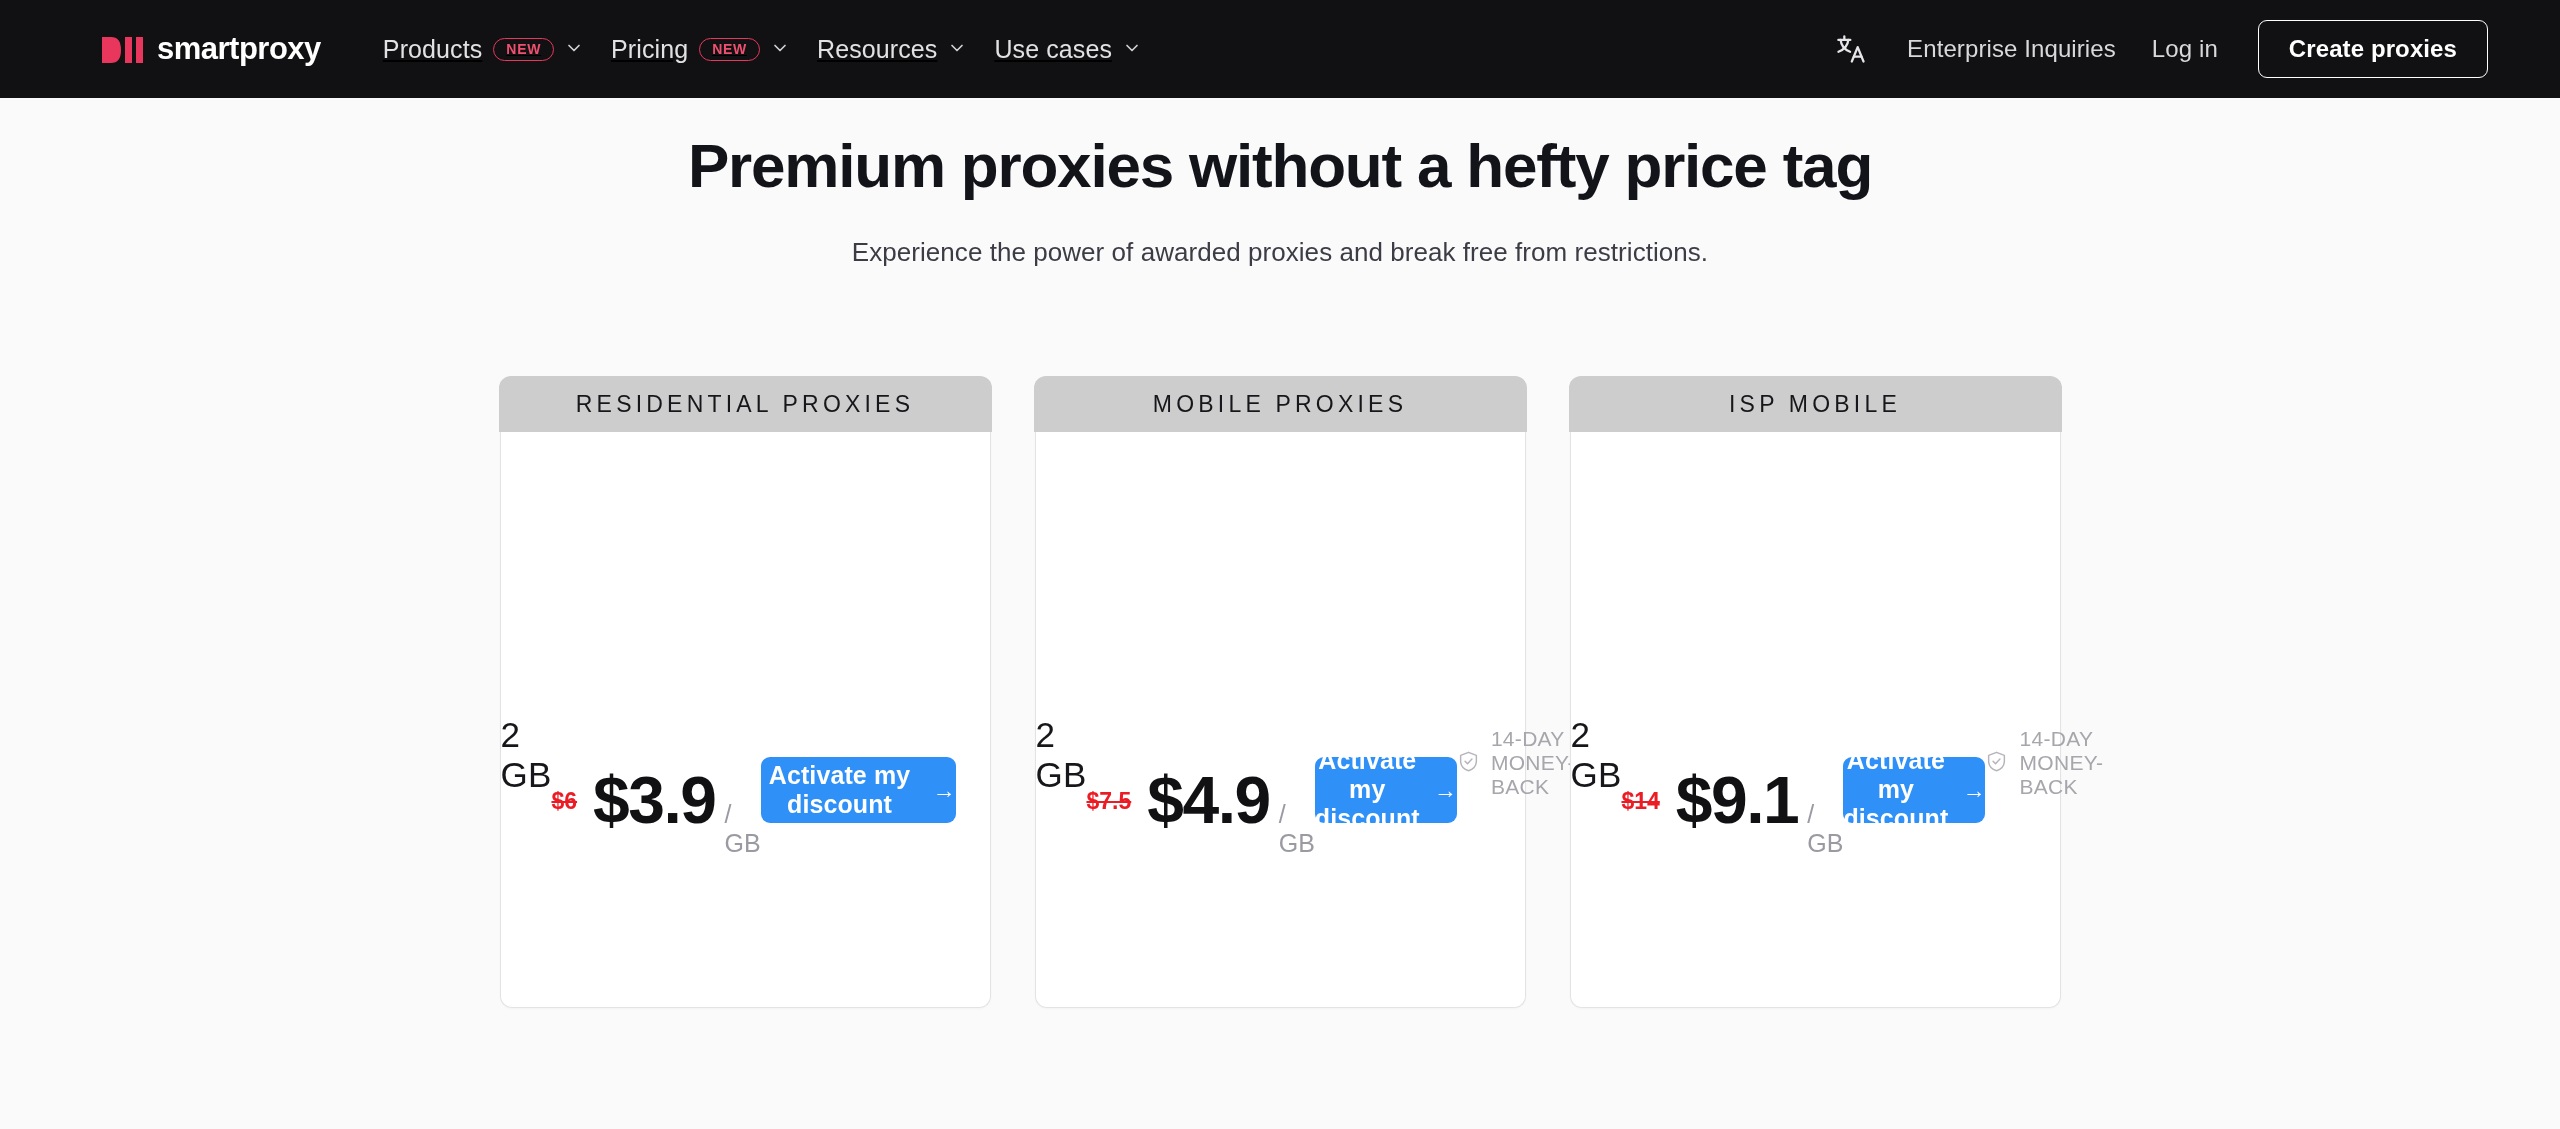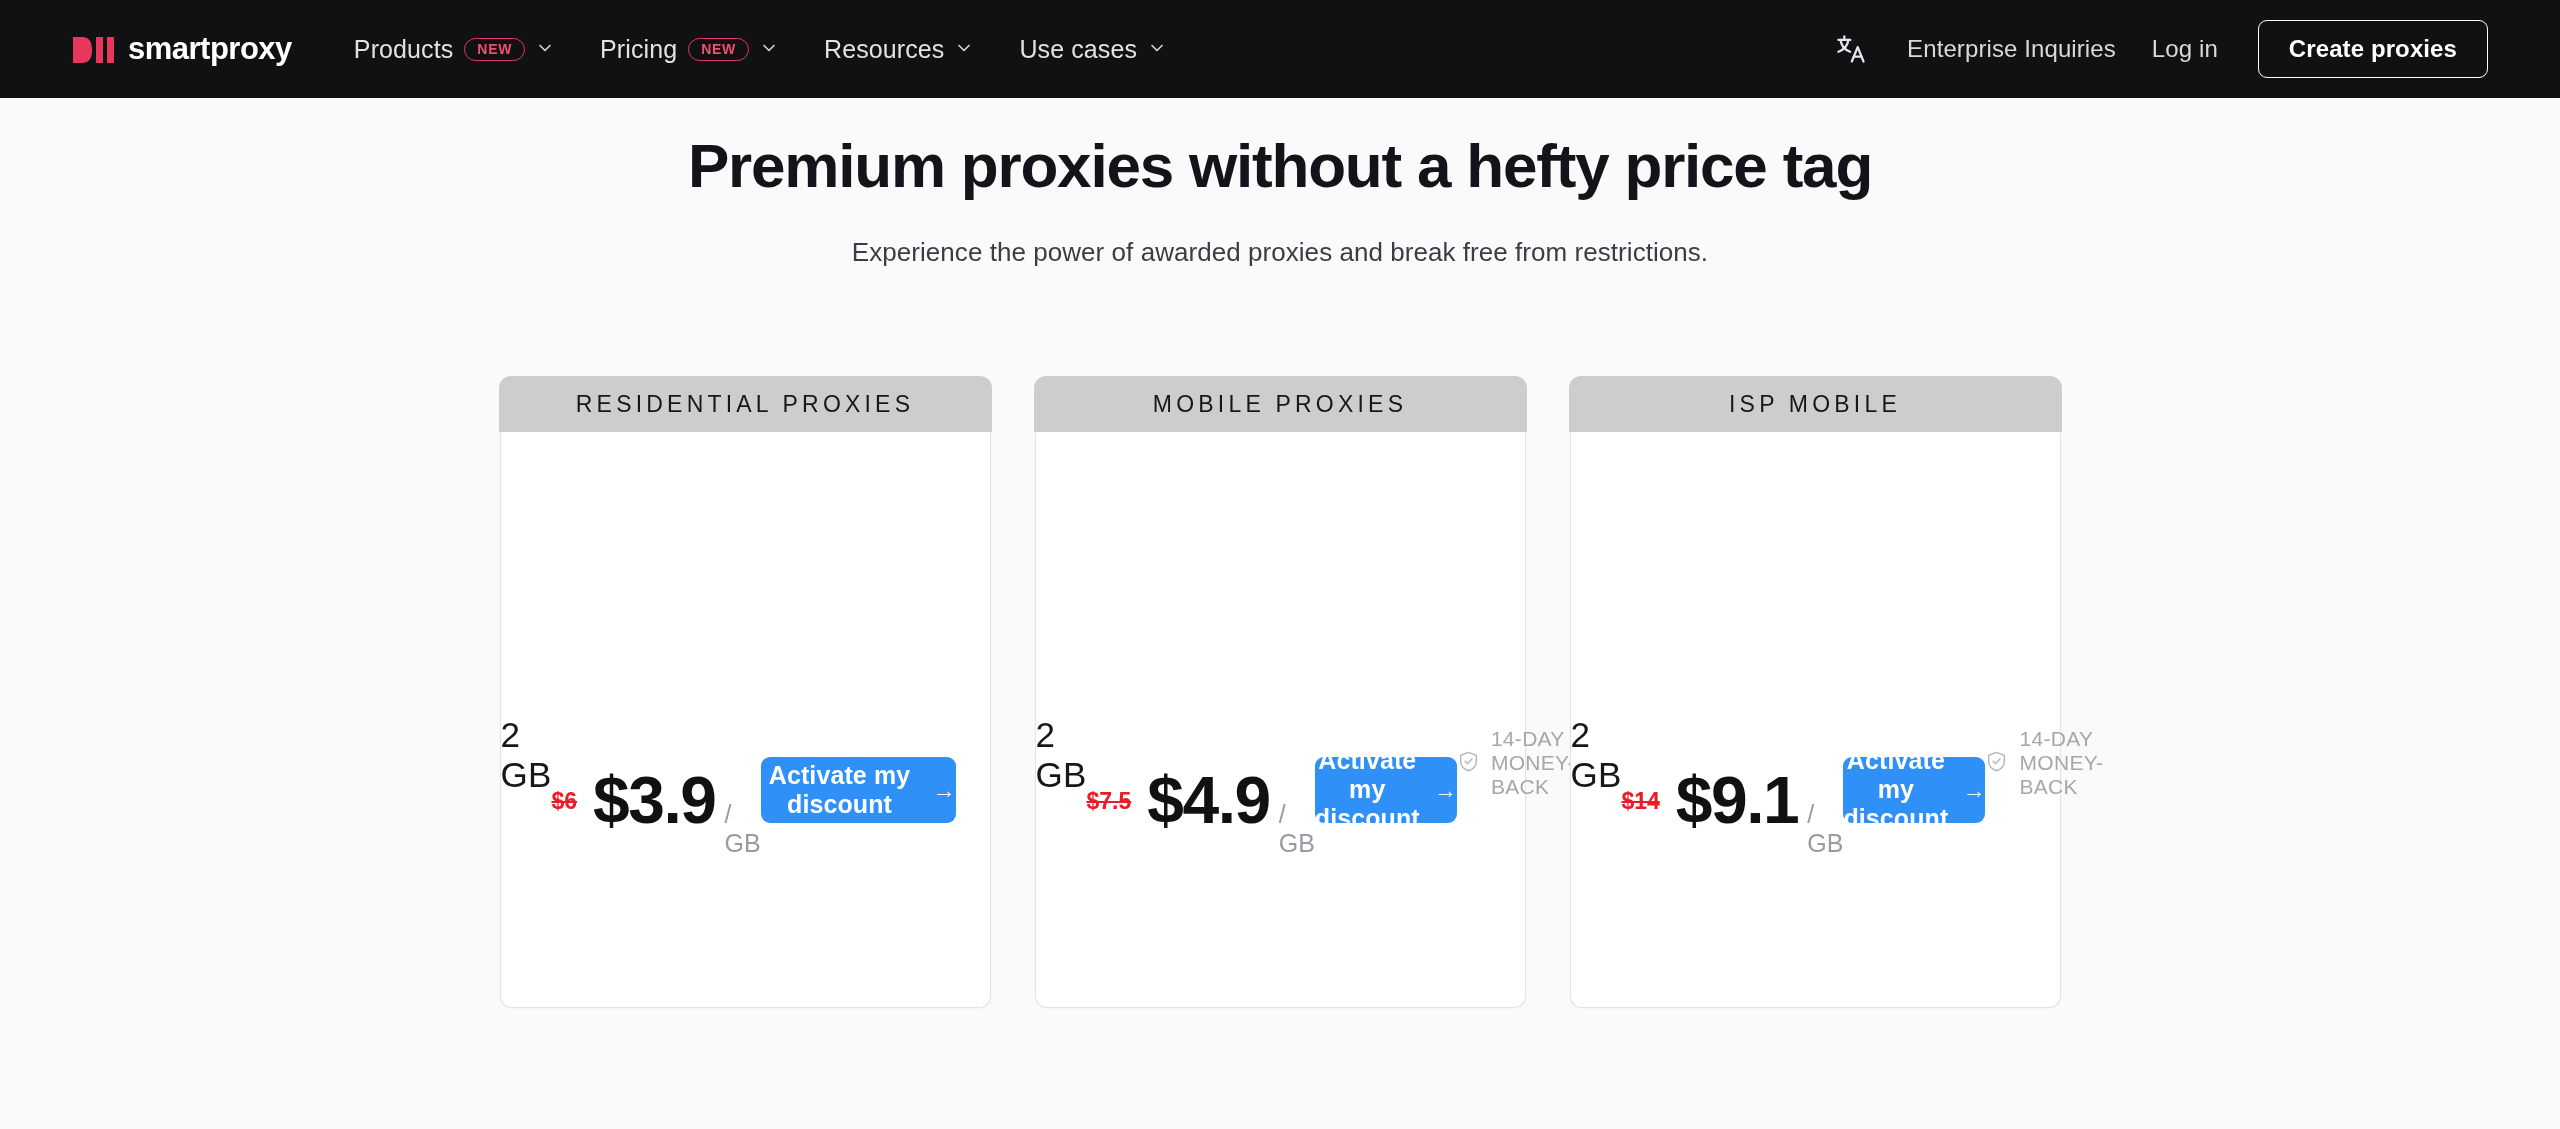--- a/index.html
+++ b/index.html
@@ -23,7 +23,7 @@
     background: #111113;
     display: flex;
     align-items: center;
-    padding: 0 72px 0 73px;
+    padding: 0 72px 0 102px;
     position: relative;
   }
 

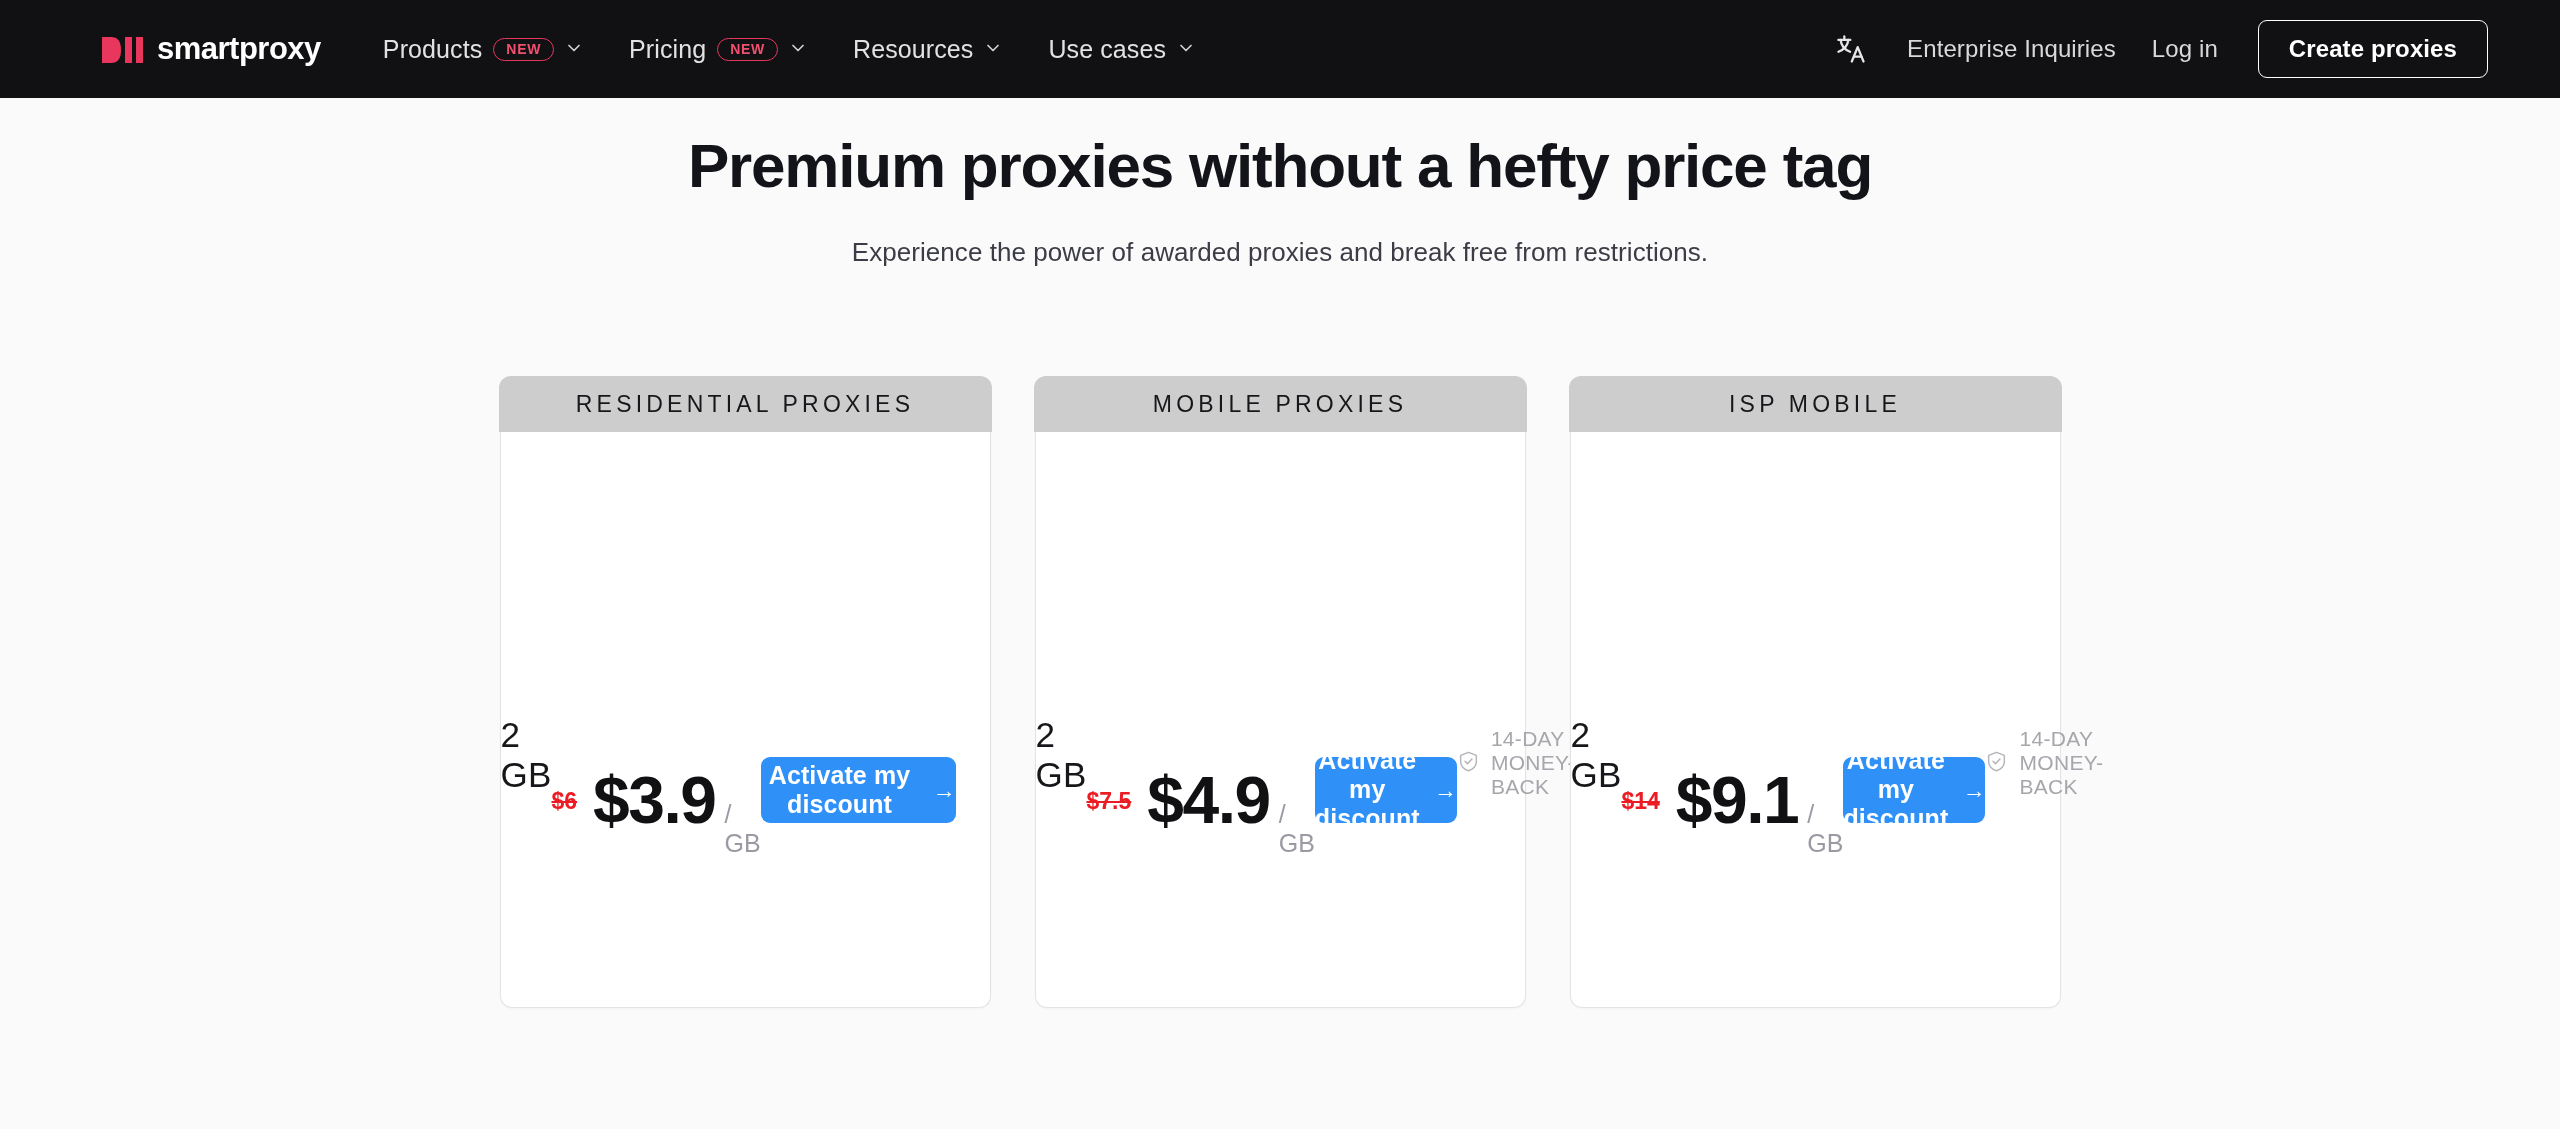--- a/index.html
+++ b/index.html
@@ -58,7 +58,8 @@
   .nav-items {
     display: flex;
     align-items: center;
-    gap: 46px;
+    gap: 28px;
+    text-decoration: underline;
   }
   .nav-item {
     display: flex;

